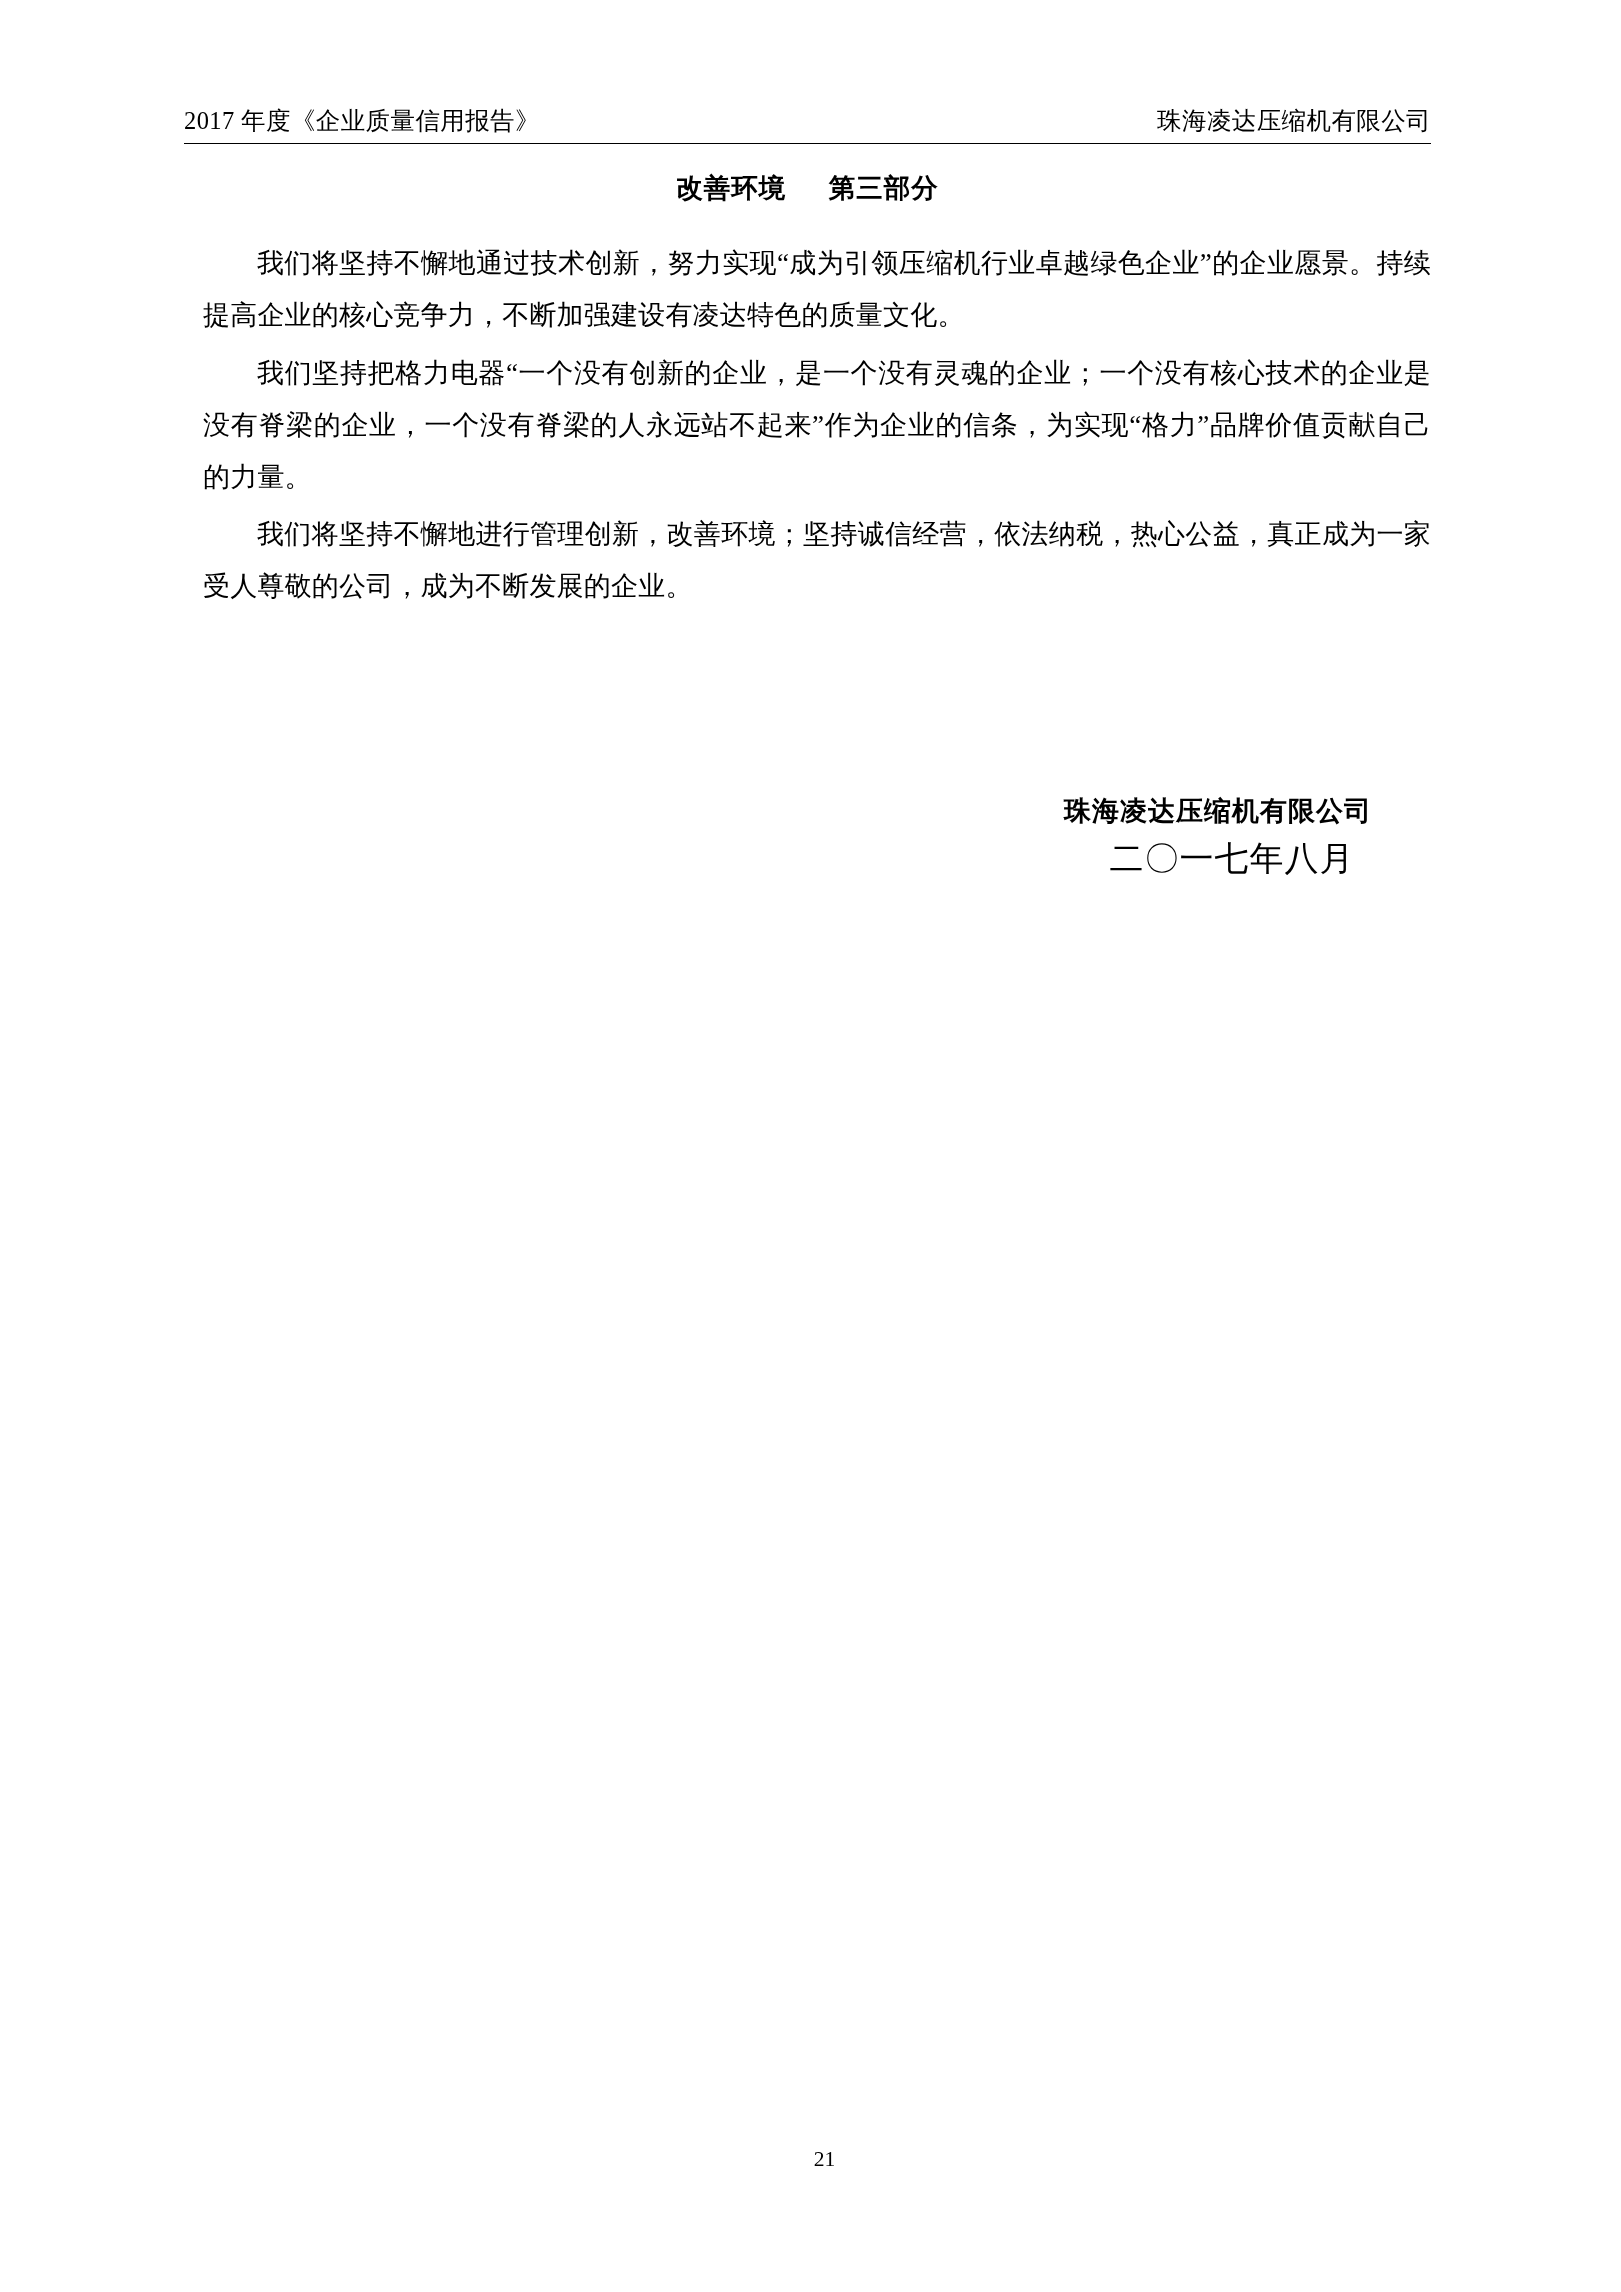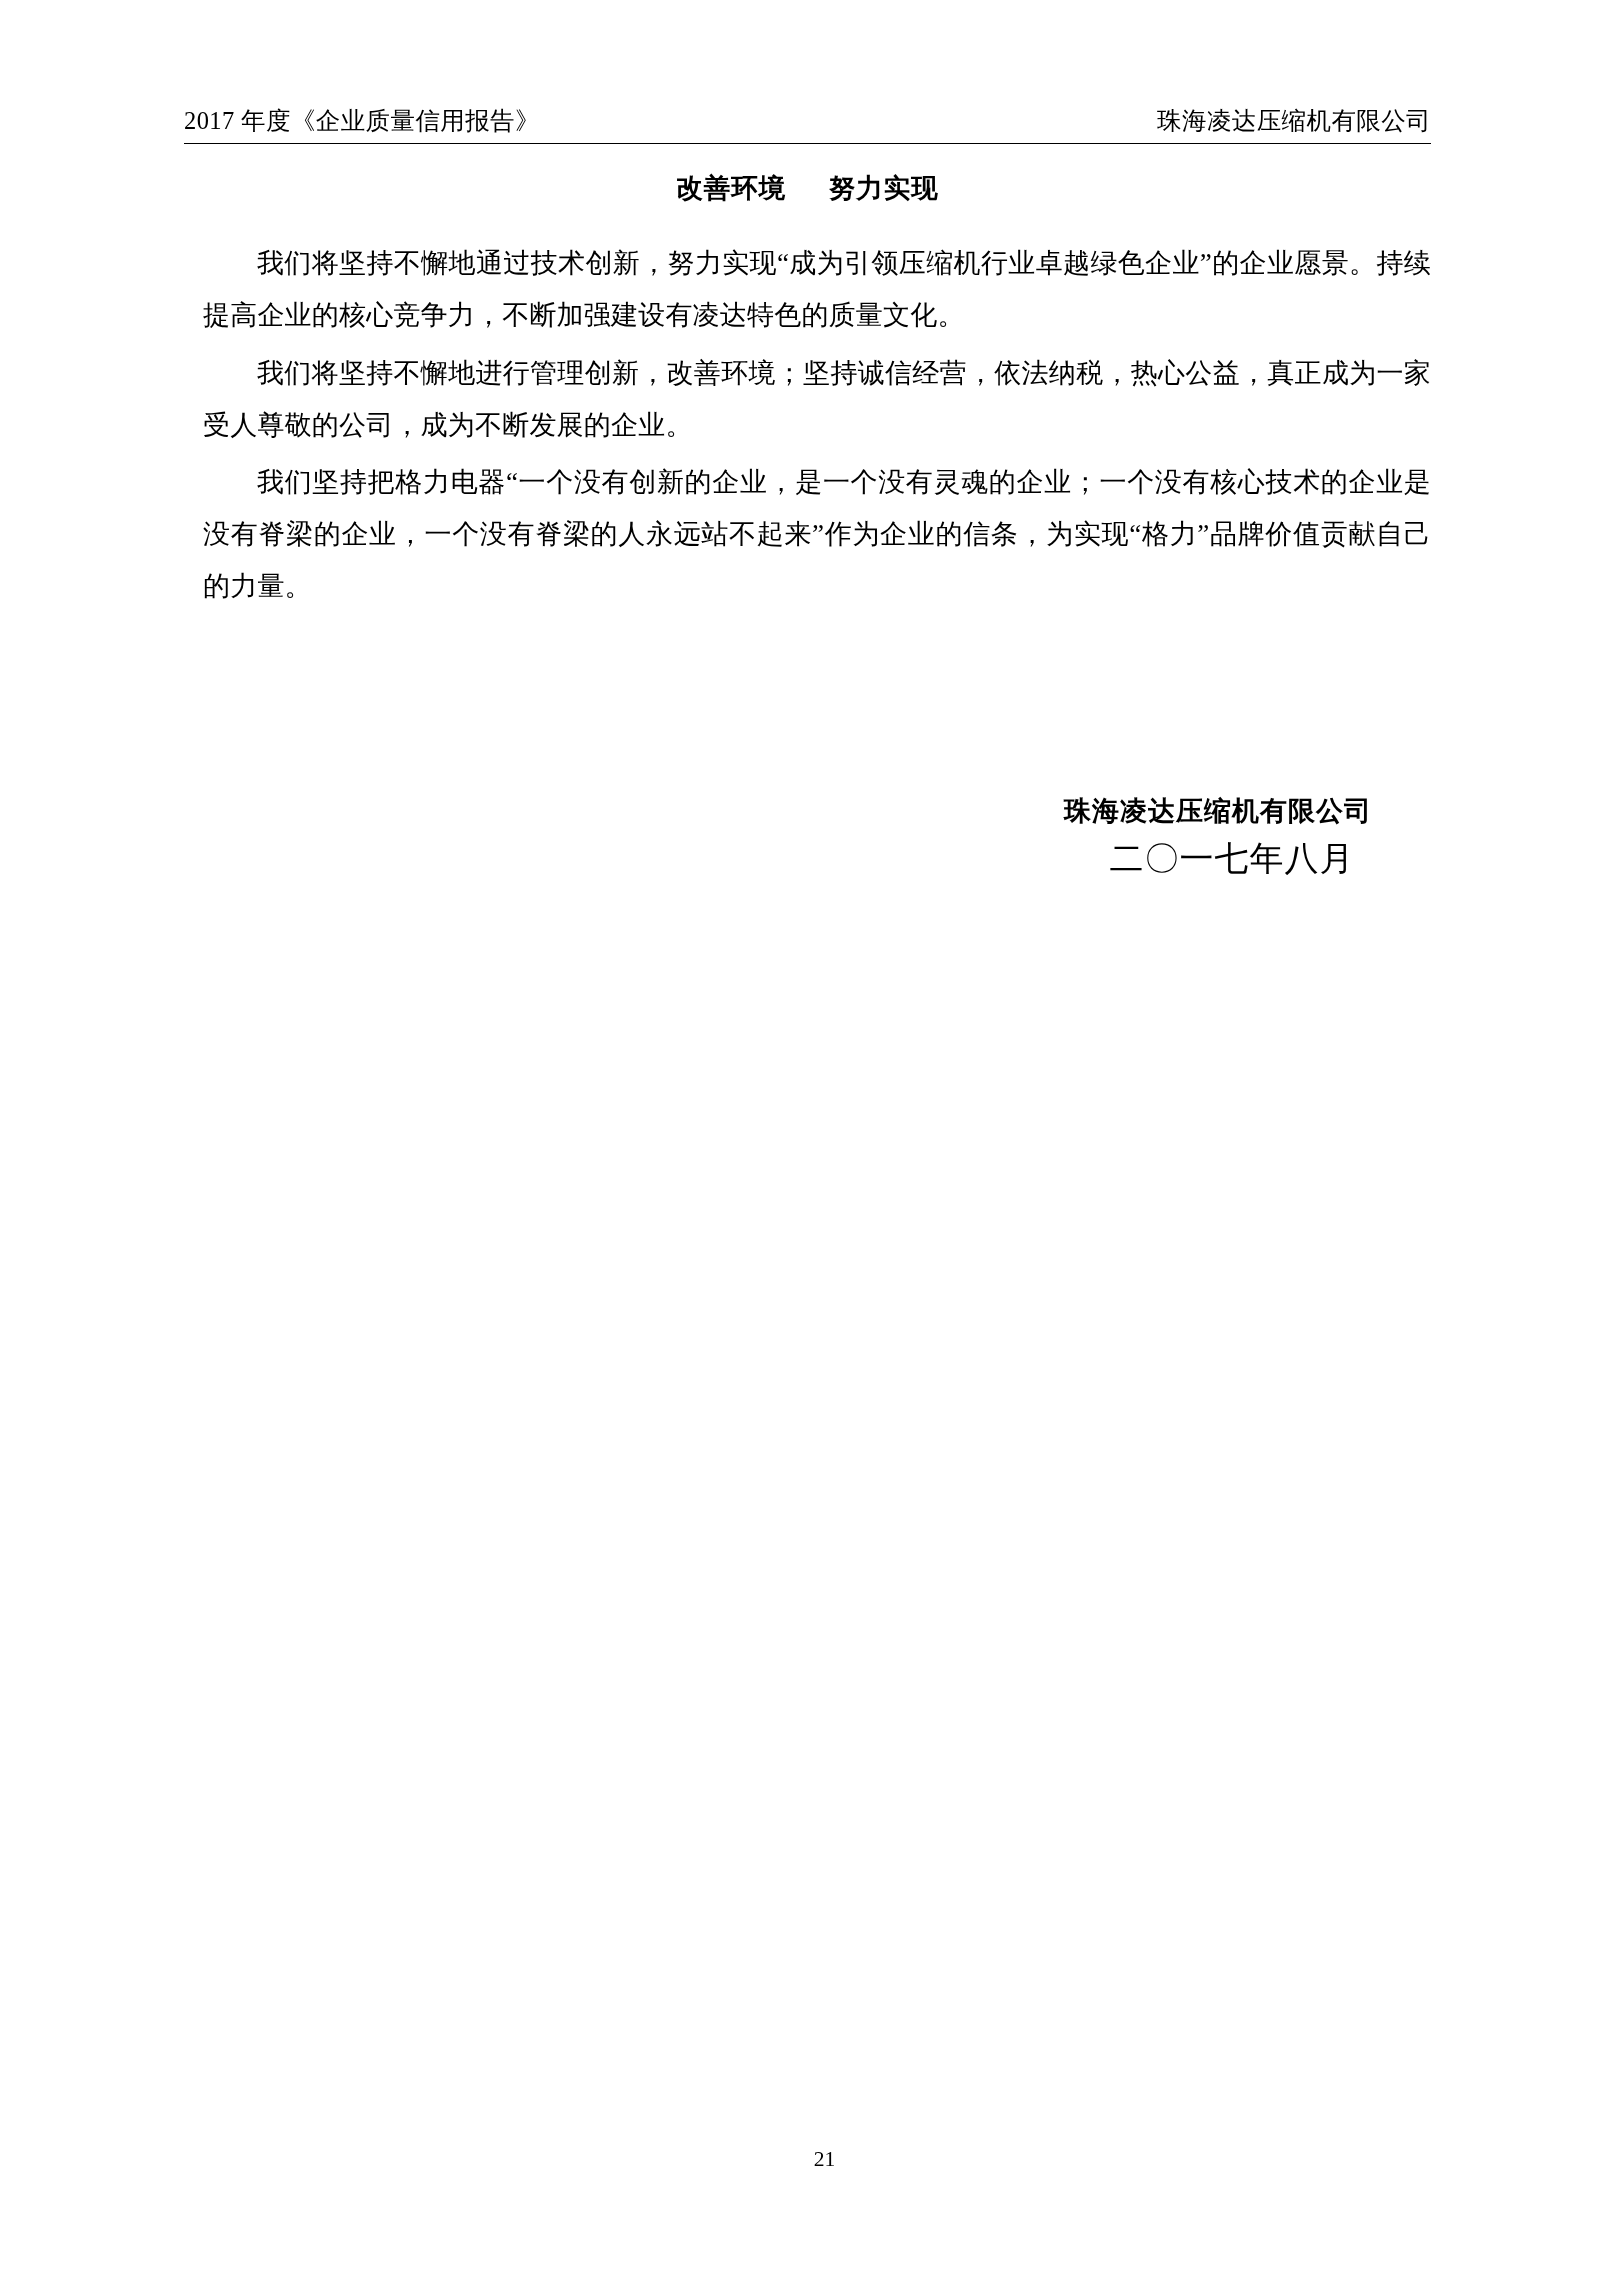--- a/index.html
+++ b/index.html
@@ -114,7 +114,7 @@
     <div class="section-title">
       <span>改善环境</span>
       <span class="gap"></span>
-      <span>努力实现</span>
+      <span>第三部分</span>
     </div>
 
     <div class="body-text">

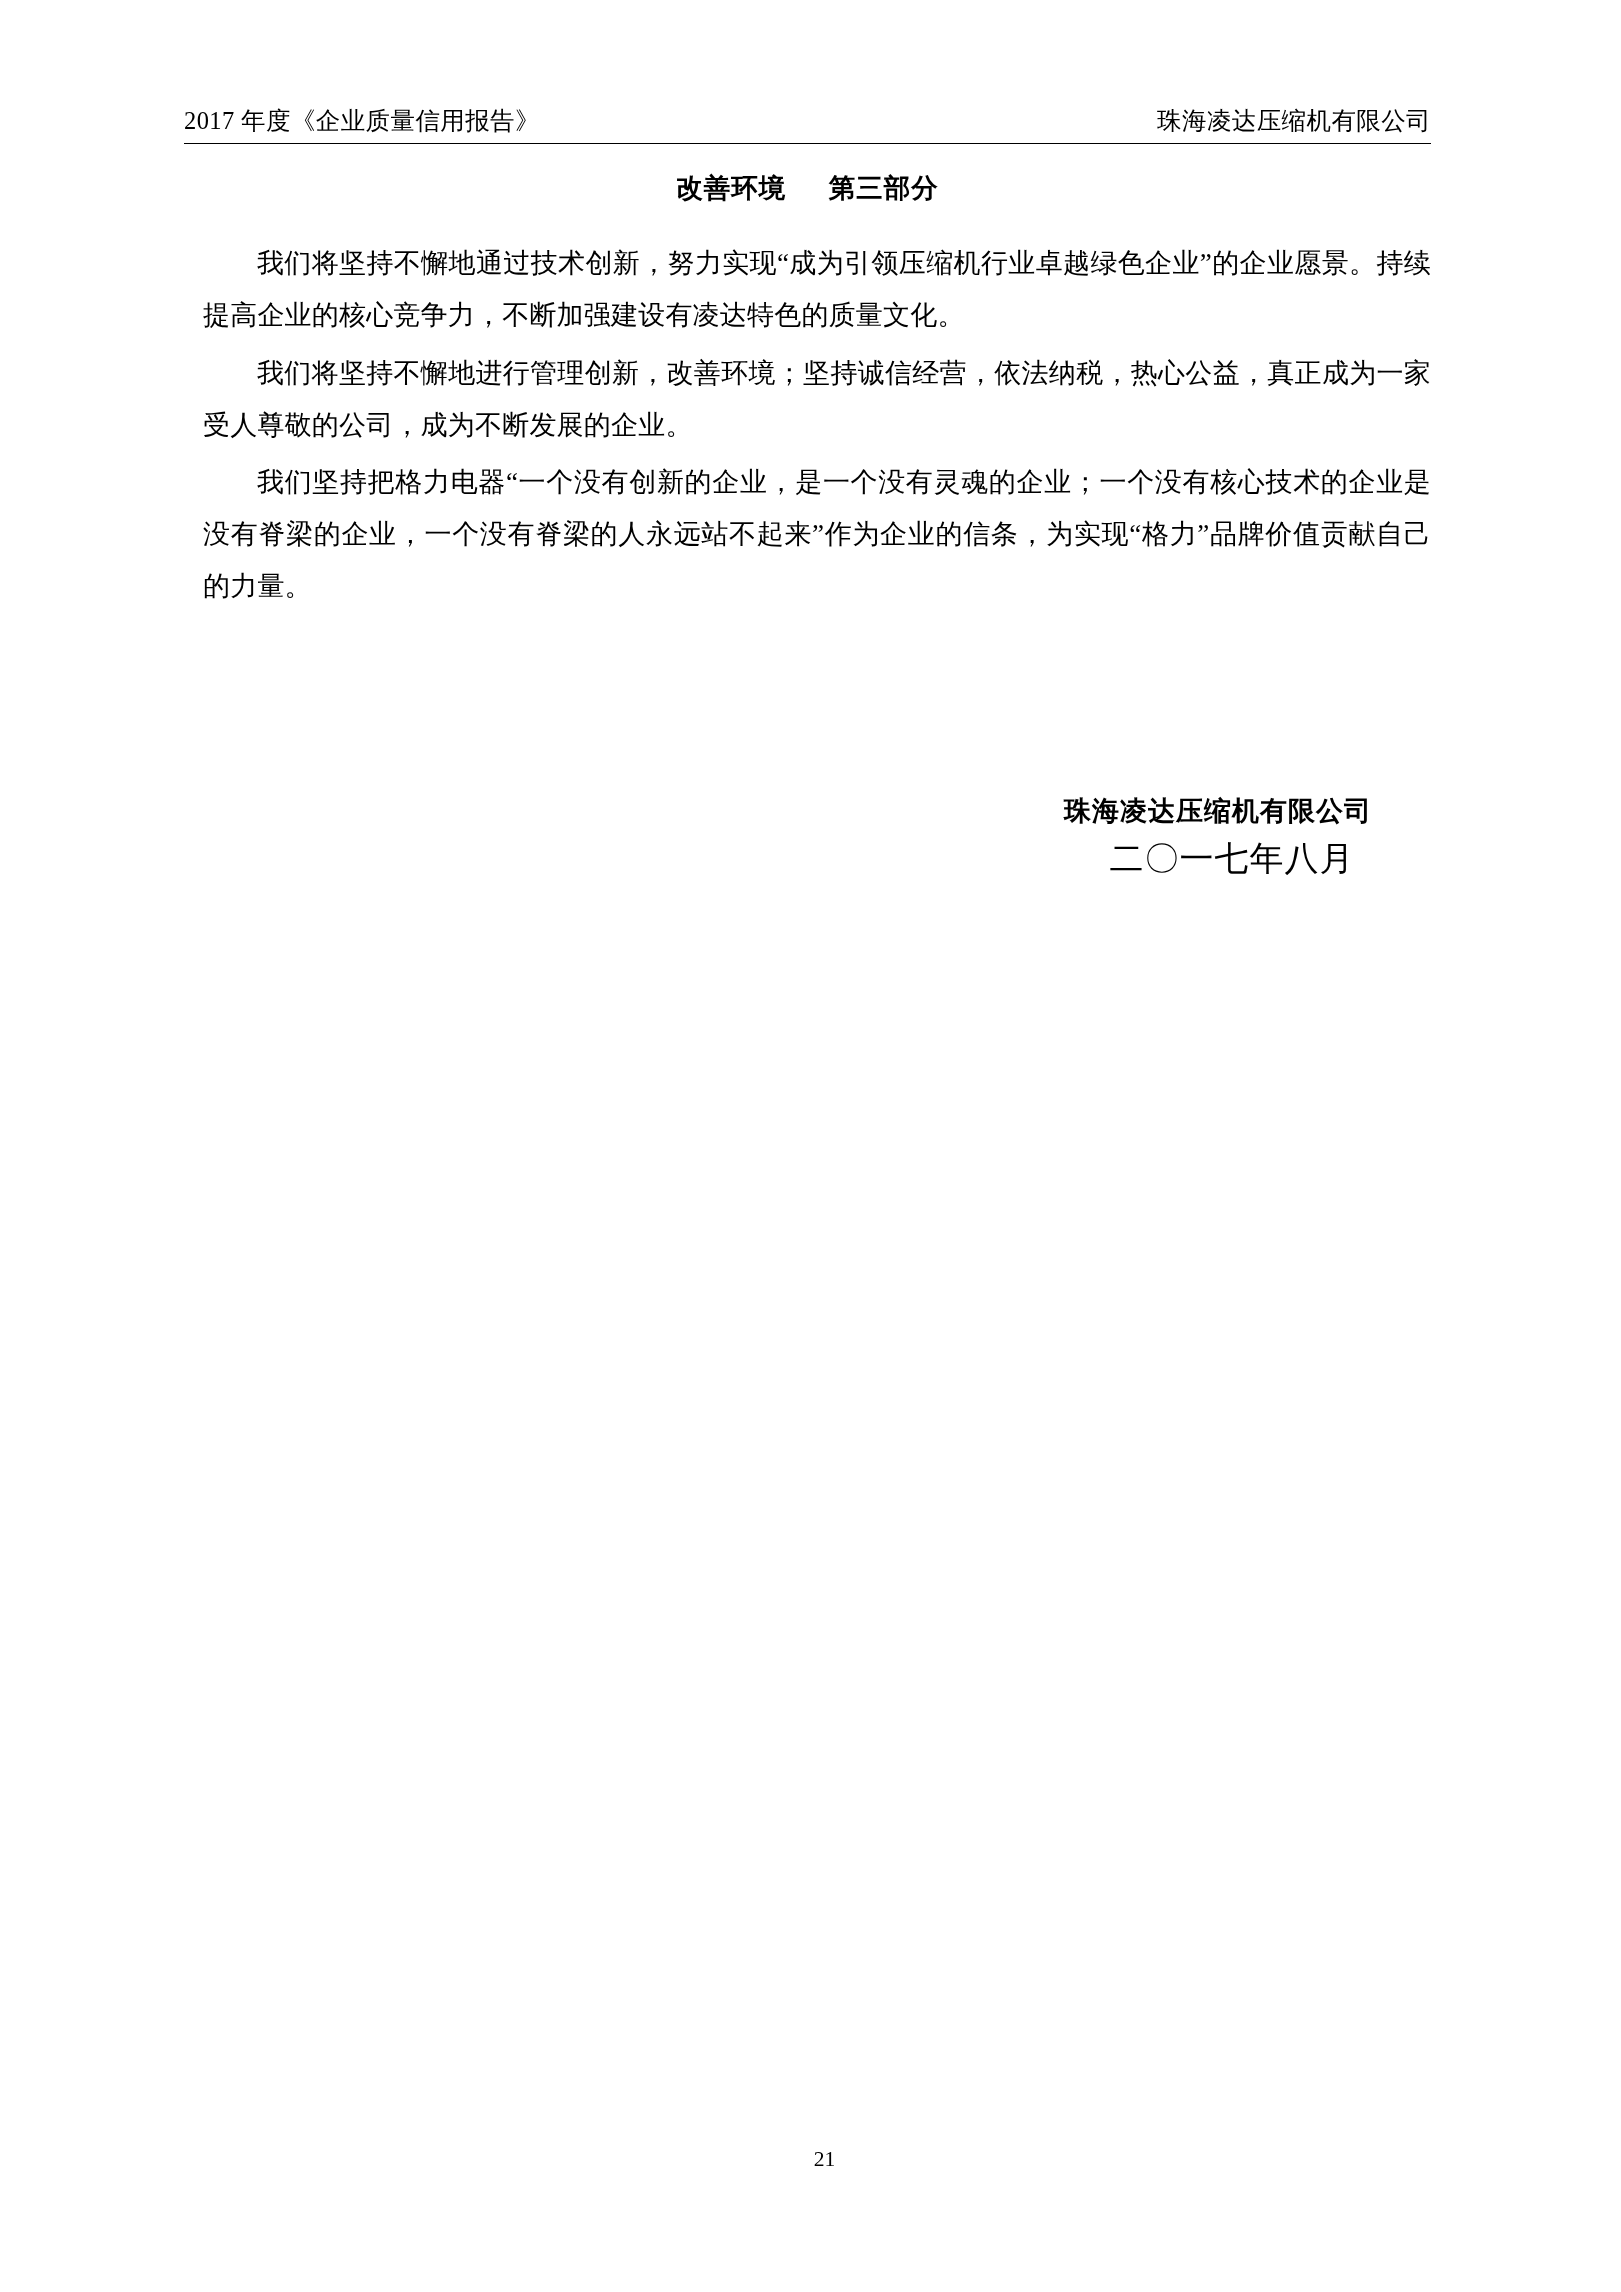--- a/index.html
+++ b/index.html
@@ -119,8 +119,8 @@
 
     <div class="body-text">
       <p class="para">我们将坚持不懈地通过技术创新，努力实现“成为引领压缩机行业卓越绿色企业”的企业愿景。持续提高企业的核心竞争力，不断加强建设有凌达特色的质量文化。</p>
+      <p class="para">我们坚持把格力电器“一个没有创新的企业，是一个没有灵魂的企业；一个没有核心技术的企业是没有脊梁的企业，一个没有脊梁的人永远站不起来”作为企业的信条，为实现“格力”品牌价值贡献自己的力量。</p>
       <p class="para">我们将坚持不懈地进行管理创新，改善环境；坚持诚信经营，依法纳税，热心公益，真正成为一家受人尊敬的公司，成为不断发展的企业。</p>
-      <p class="para">我们坚持把格力电器“一个没有创新的企业，是一个没有灵魂的企业；一个没有核心技术的企业是没有脊梁的企业，一个没有脊梁的人永远站不起来”作为企业的信条，为实现“格力”品牌价值贡献自己的力量。</p>
     </div>
 
     <div class="signature">

